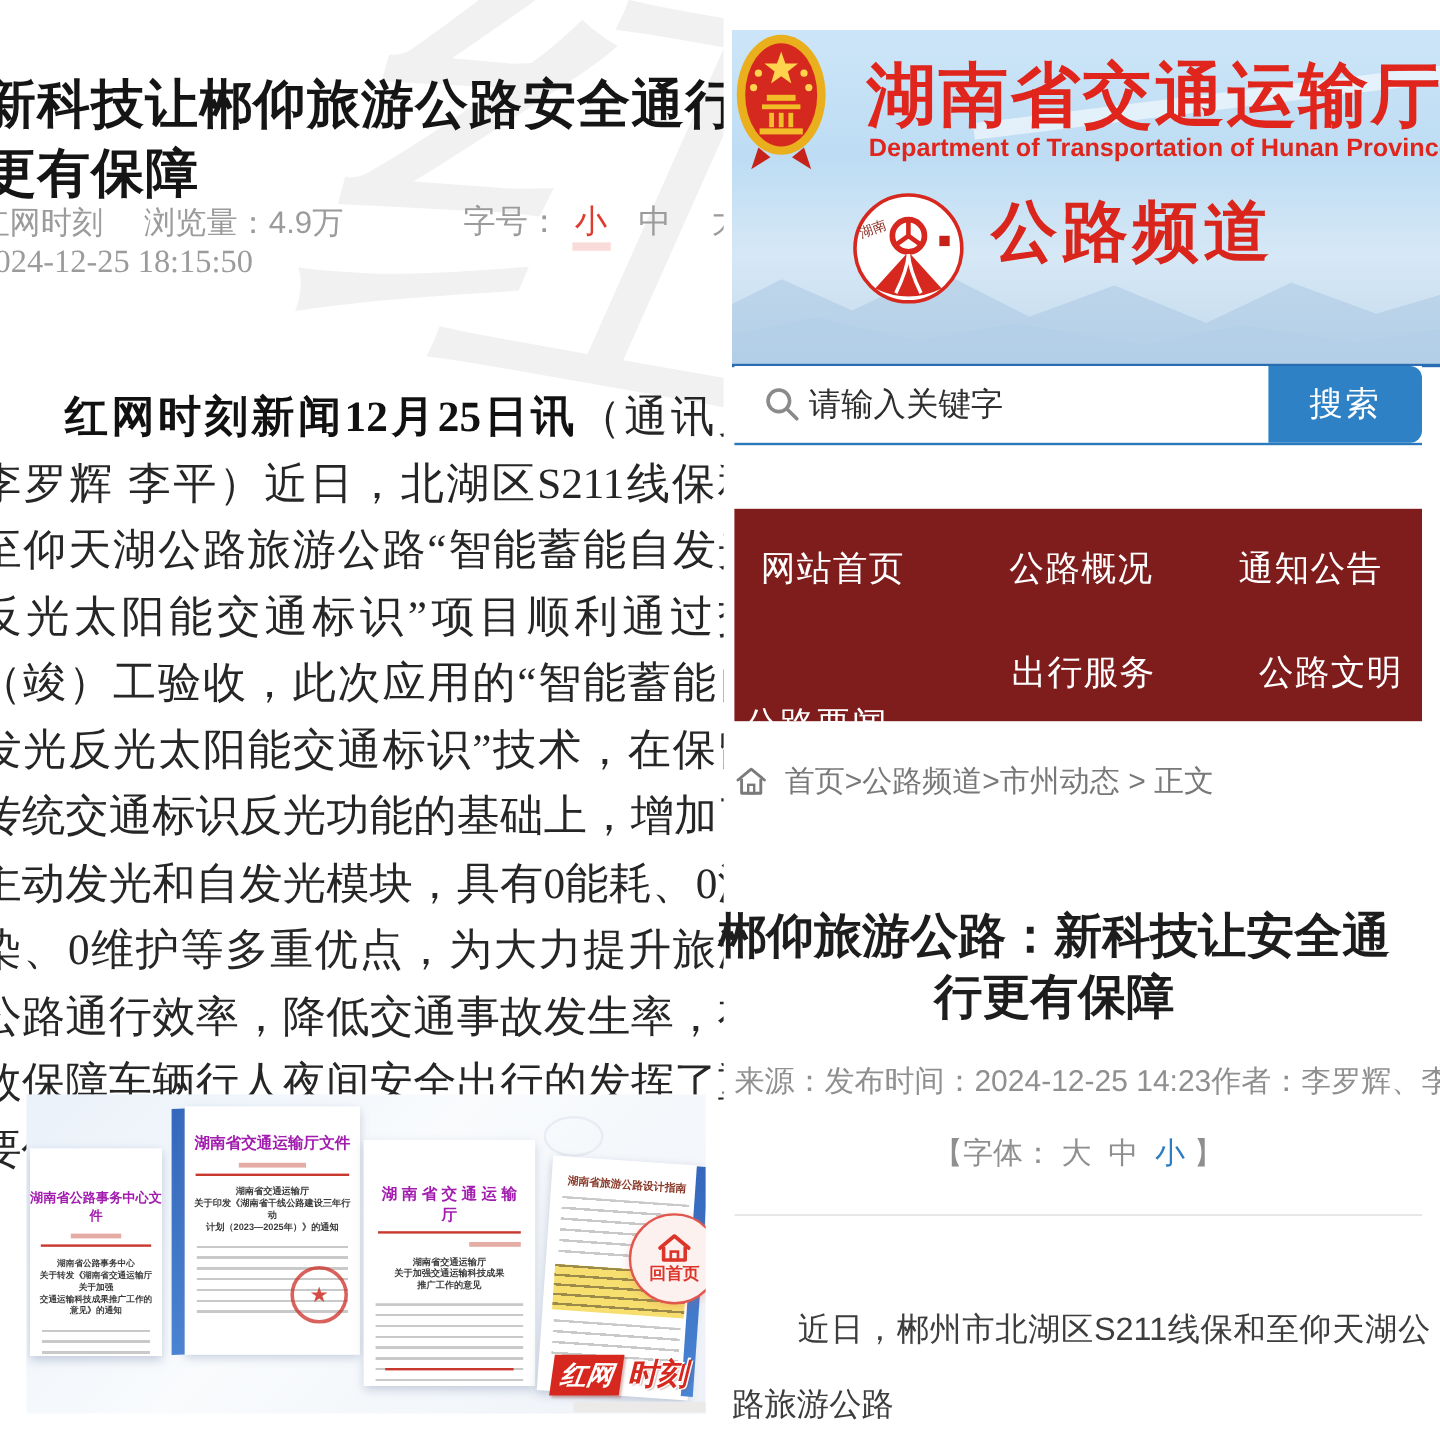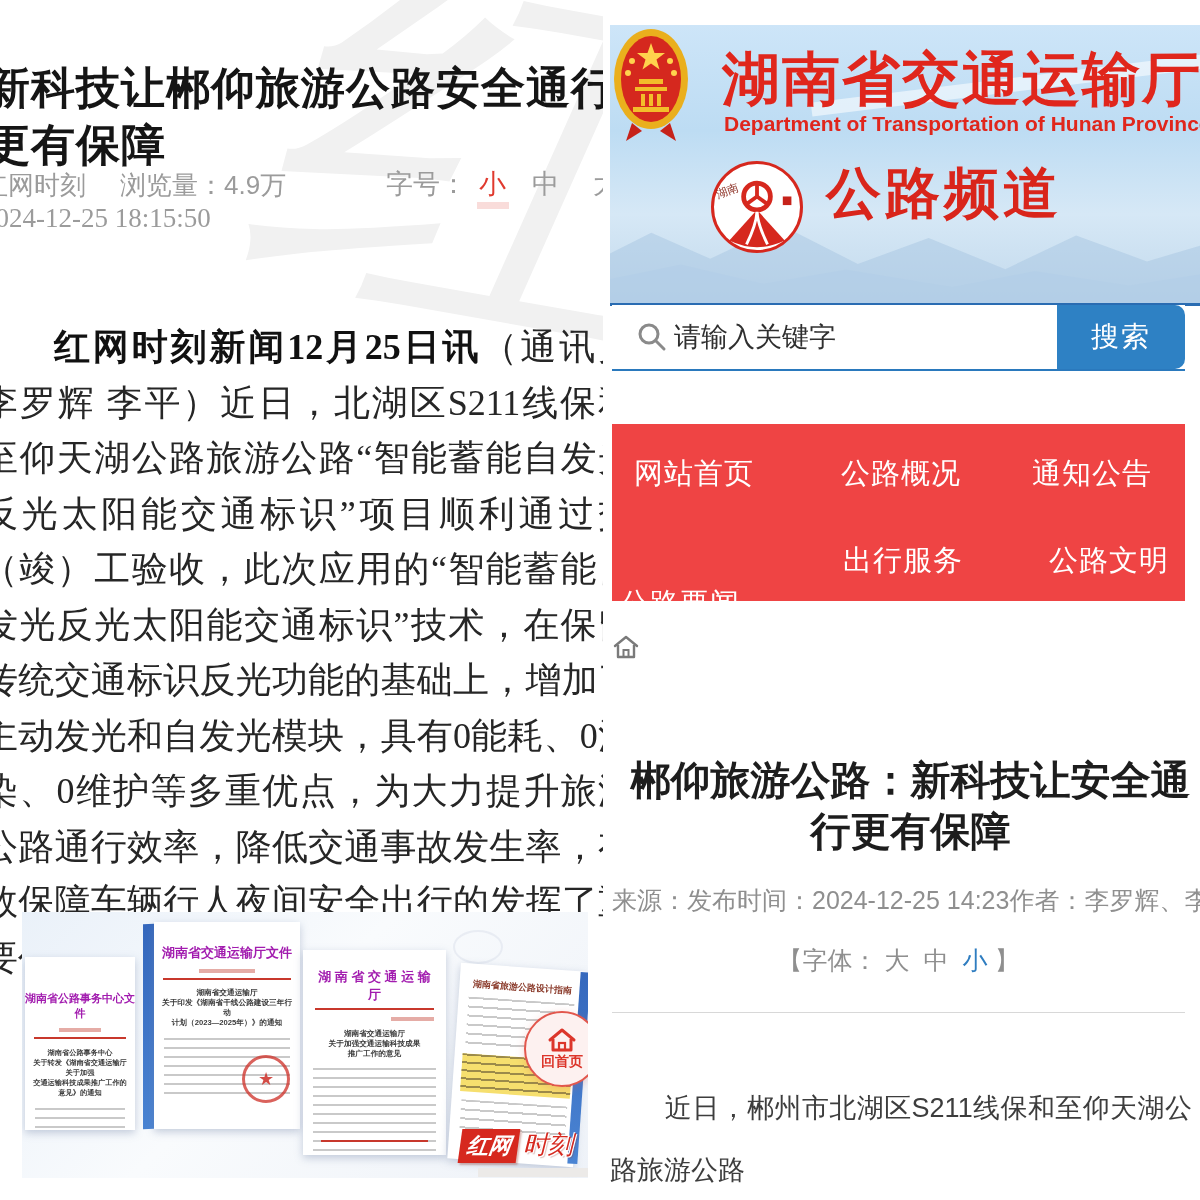--- a/index.html
+++ b/index.html
@@ -83,7 +83,7 @@
     letter-spacing:2px;cursor:pointer;}
   .sicon{margin-left:24px;flex:0 0 auto;}
 
-  .r-nav{position:absolute;left:612px;top:424px;width:573px;height:177px;background:#ef4444;}
+  .r-nav{position:absolute;left:612px;top:424px;width:573px;height:177px;background:#7f1d1d;}
   .nav-item{position:absolute;color:#fff;font-size:29px;letter-spacing:1px;cursor:pointer;white-space:nowrap;}
 
   .r-crumb{position:absolute;left:612px;top:634px;display:flex;align-items:center;color:#787878;font-size:25px;}

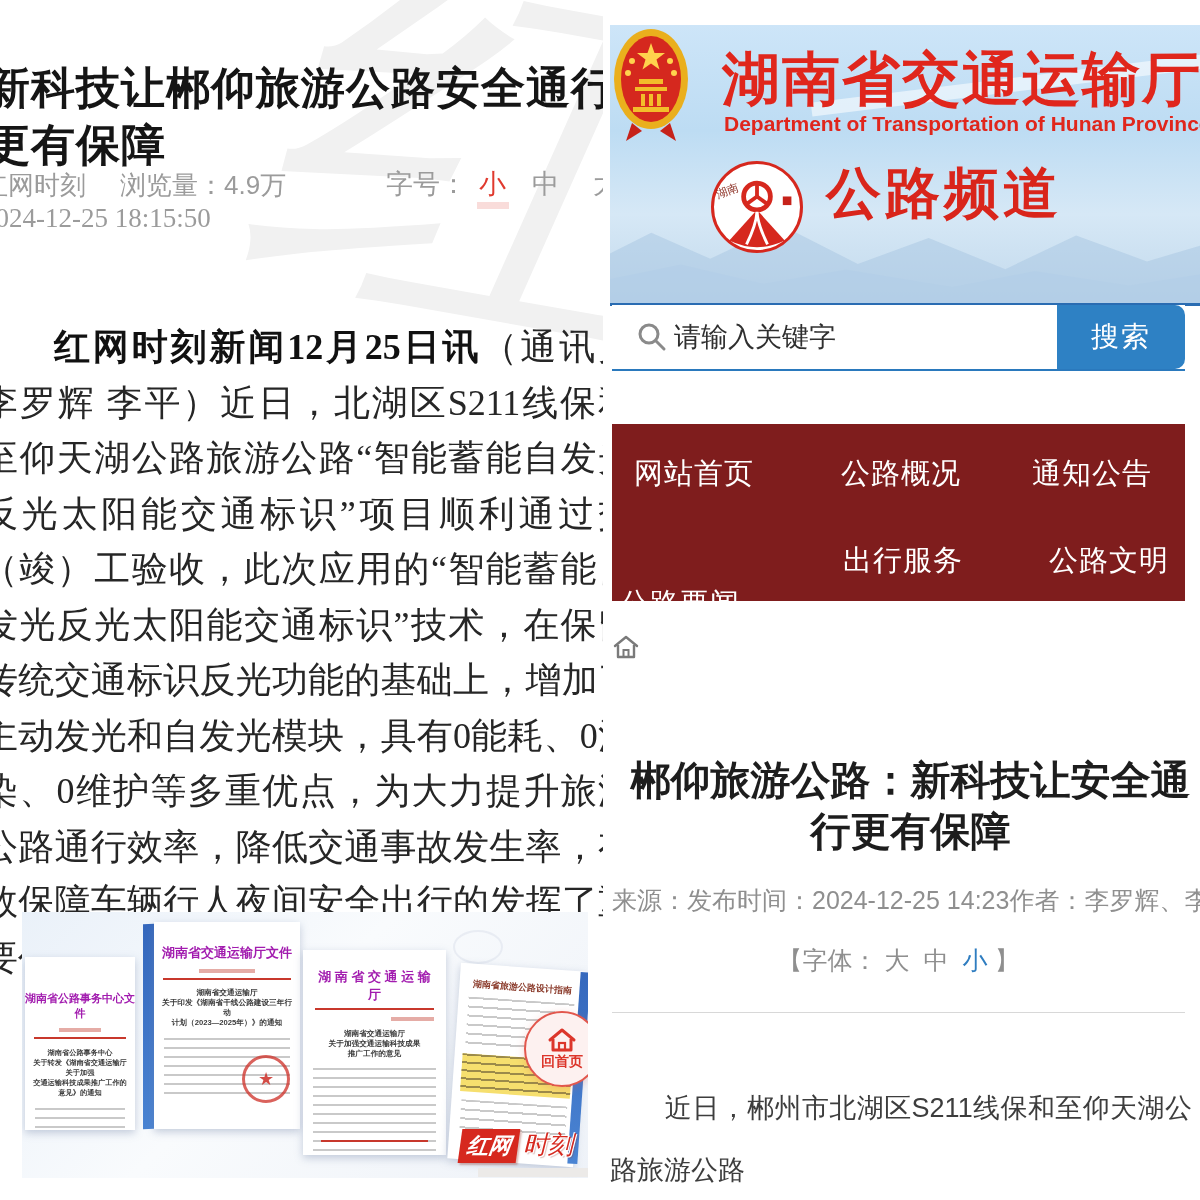--- a/index.html
+++ b/index.html
@@ -248,6 +248,7 @@
       <path d="M6 11 L6 23 L22 23 L22 11" fill="none" stroke="#7a7a7a" stroke-width="2.4" stroke-linejoin="round"></path>
       <rect x="11.5" y="16" width="5" height="7" fill="none" stroke="#7a7a7a" stroke-width="2"></rect>
     </svg>
+    <span>首页&gt;公路频道&gt;市州动态 &gt; 正文</span>
   </div>
 
   <h2 class="r-title">郴仰旅游公路：新科技让安全通

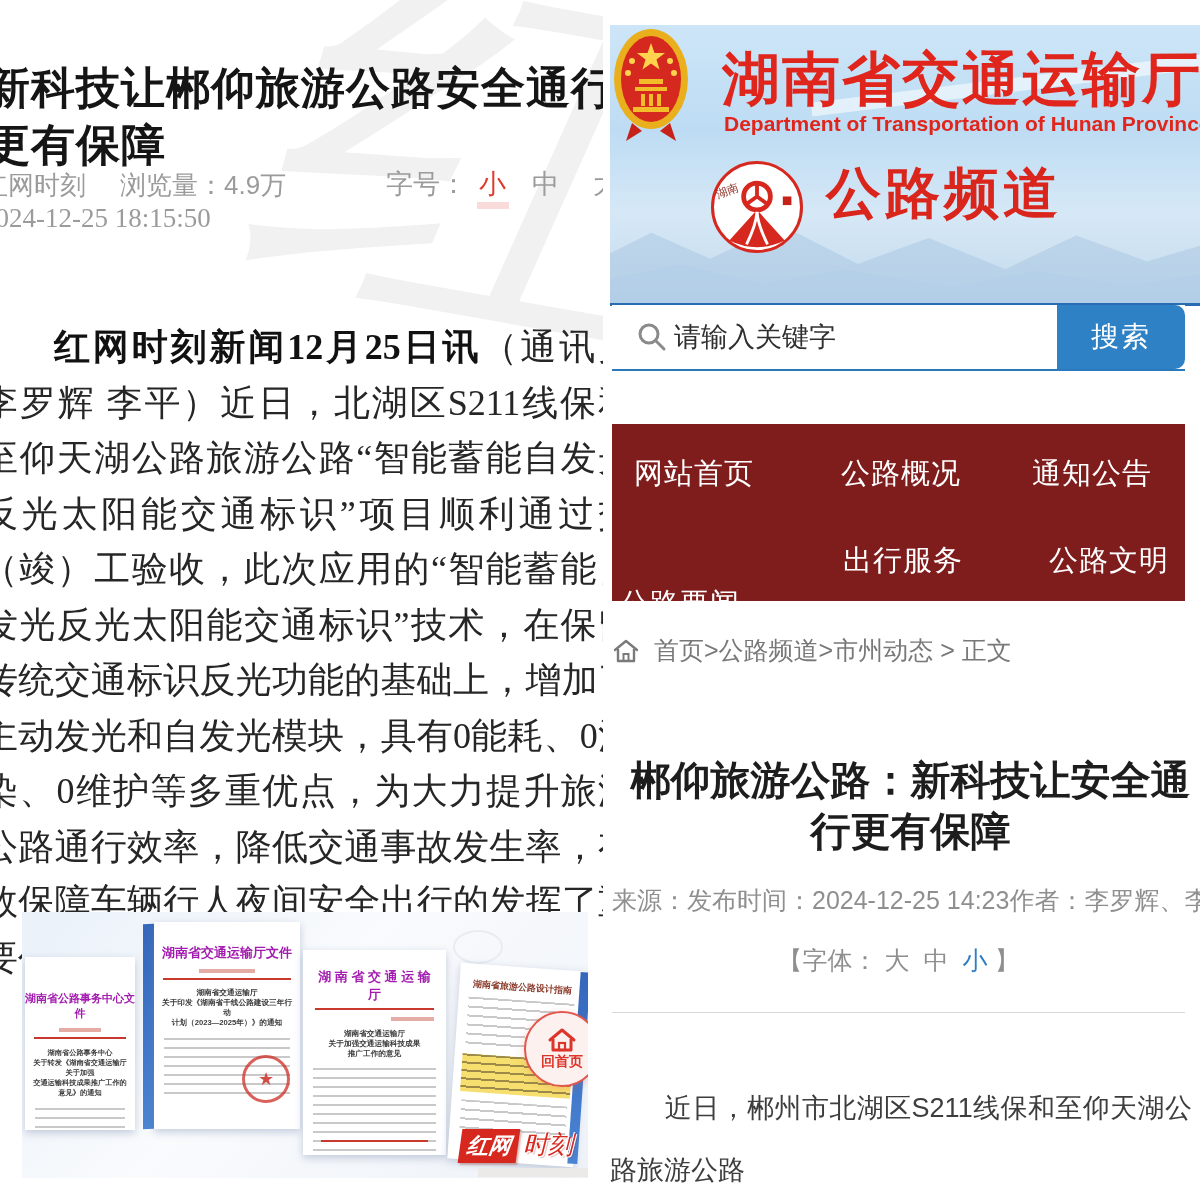--- a/index.html
+++ b/index.html
@@ -89,7 +89,7 @@
   .r-crumb{position:absolute;left:612px;top:634px;display:flex;align-items:center;color:#787878;font-size:25px;}
   .r-crumb svg{margin-right:14px;}
 
-  .r-title{position:absolute;left:624px;top:722px;width:573px;text-align:center;font-size:40px;
+  .r-title{position:absolute;left:592px;top:722px;width:573px;text-align:center;font-size:40px;
     font-weight:bold;color:#1d1d1d;line-height:51px;white-space:pre-line;}
   .r-meta{position:absolute;left:612px;top:884px;width:573px;font-size:25px;color:#8f8f8f;
     display:flex;justify-content:space-between;white-space:nowrap;}

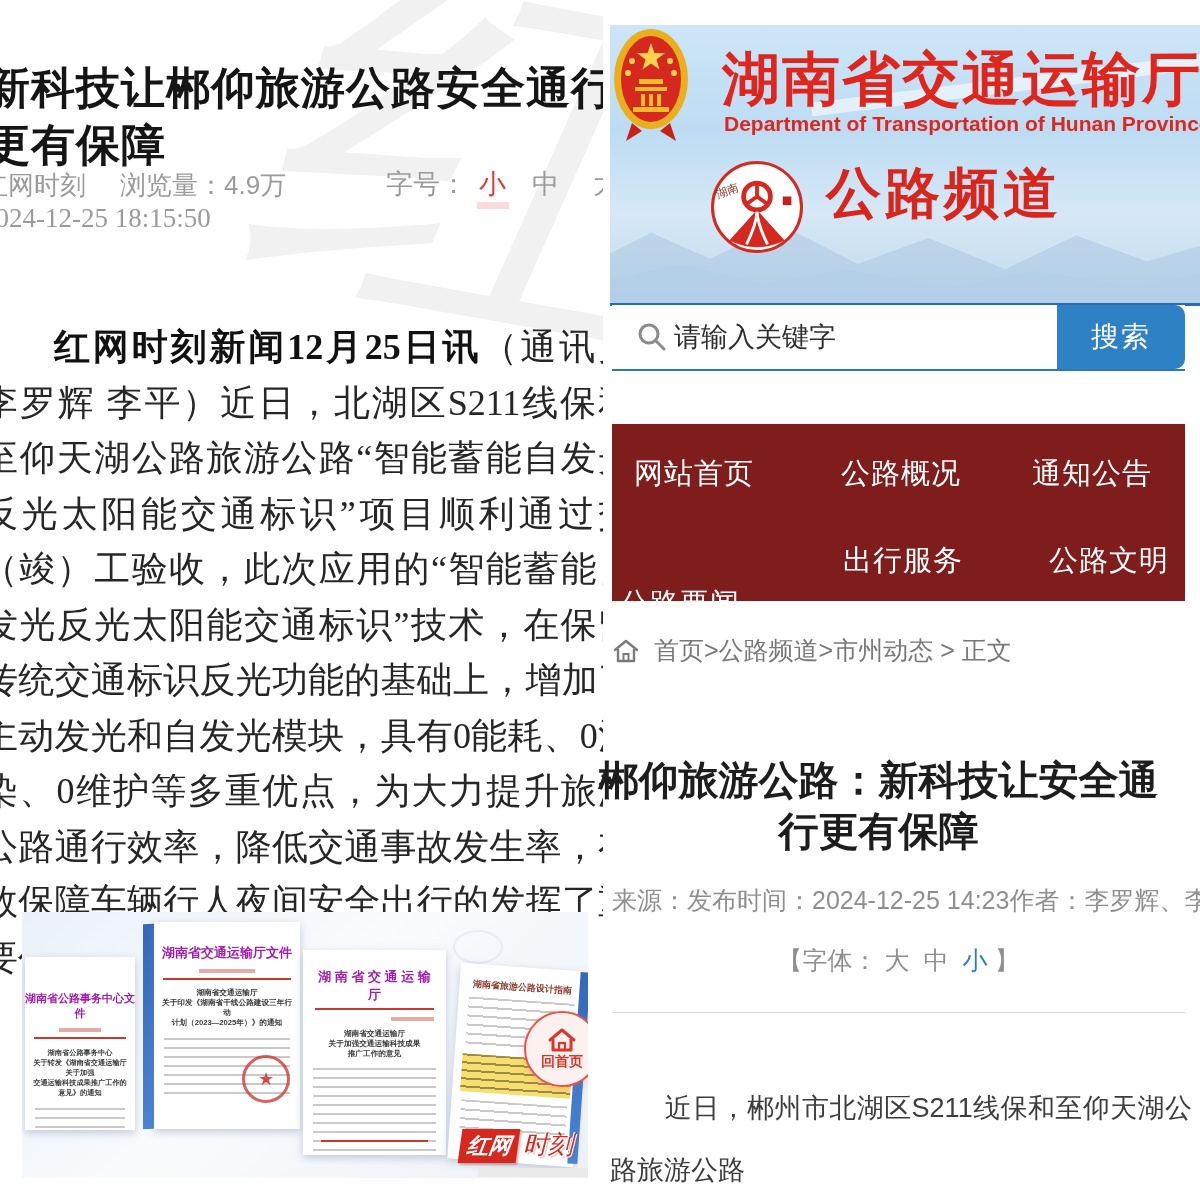--- a/index.html
+++ b/index.html
@@ -149,7 +149,7 @@
       </div>
 
       <div class="doc" style="left:281px;top:38px;width:143px;height:205px;">
-        <div class="doc-title" style="font-size:13px;margin-top:18px;border-bottom:2px solid #c8382c;margin-left:12px;margin-right:12px;padding-bottom:4px;">湖 南 省 交 通 运 输 厅</div>
+        <div class="doc-title" style="font-size:13px;margin-top:36px;border-bottom:2px solid #c8382c;margin-left:12px;margin-right:12px;padding-bottom:4px;">湖 南 省 交 通 运 输 厅</div>
         <div class="doc-no" style="margin-left:auto;margin-right:12px;width:30%;"></div>
         <div class="doc-heading" style="font-size:8.5px;">湖南省交通运输厅
 关于加强交通运输科技成果

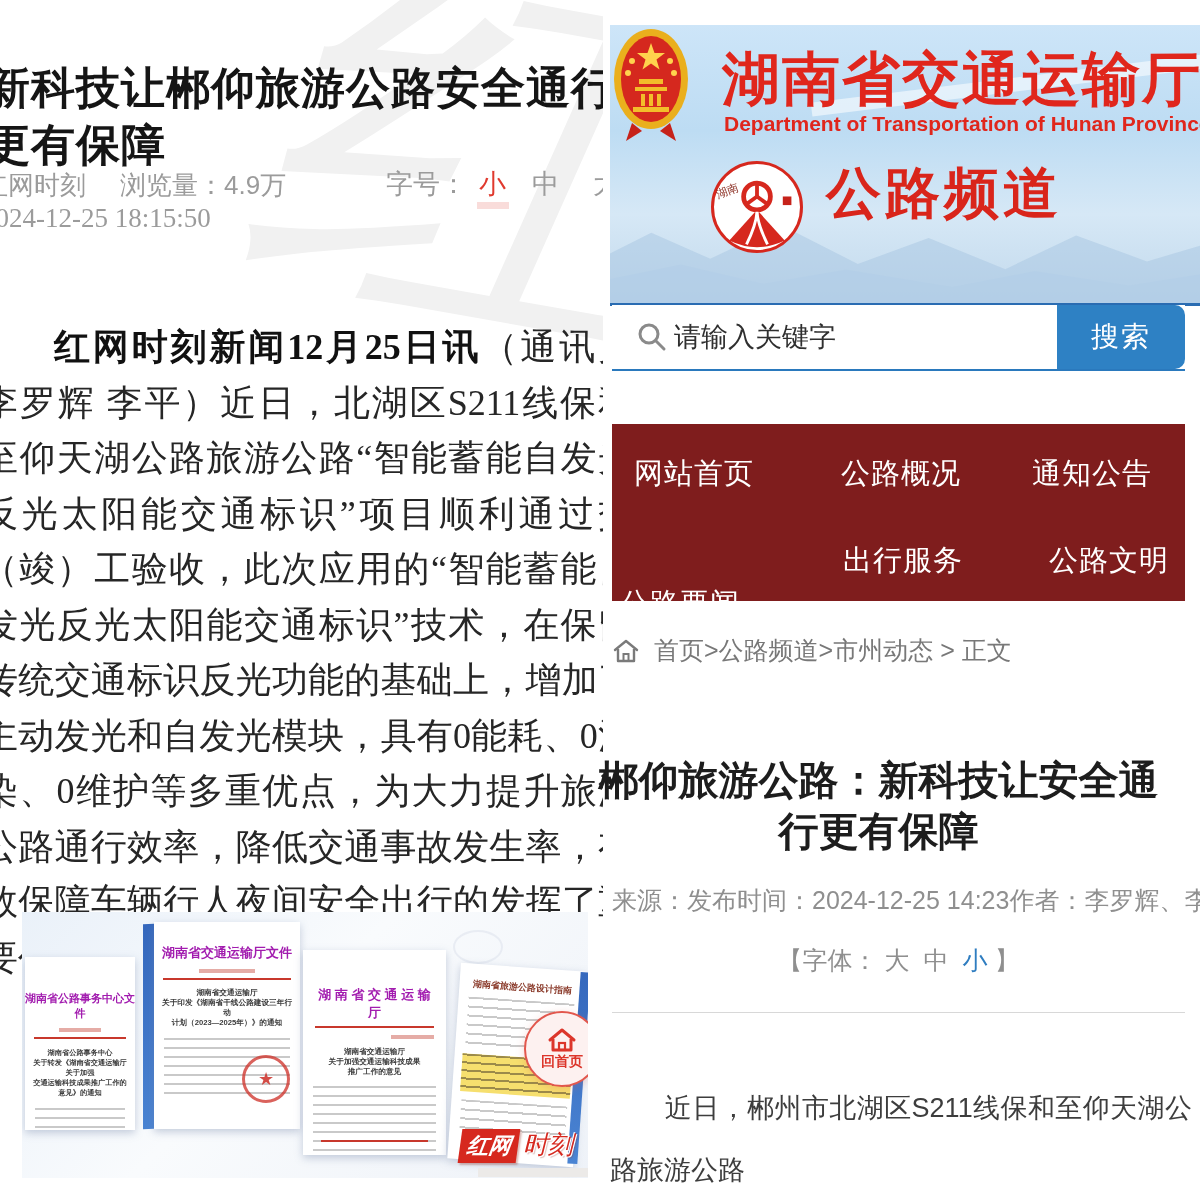--- a/index.html
+++ b/index.html
@@ -50,7 +50,7 @@
   .rw-logo{position:absolute;left:438px;top:216px;white-space:nowrap;}
   .rw-box{display:inline-block;background:#d6281e;color:#fff;font-style:italic;font-weight:bold;
     font-size:22px;padding:2px 7px;transform:skewX(-8deg);box-shadow:2px 2px 2px rgba(150,60,50,.35);}
-  .rw-shi{font-style:italic;font-weight:normal;font-size:25px;color:#d6281e;margin-left:5px;
+  .rw-shi{font-style:italic;font-weight:bold;font-size:25px;color:#d6281e;margin-left:5px;
     text-shadow:1px 1px 0 #fff,-1px -1px 0 #fff,2px 2px 1px rgba(150,60,50,.3);}
   .rw-sub{width:132px;height:9px;background:#eceae8;margin-top:5px;margin-left:18px;}
 

